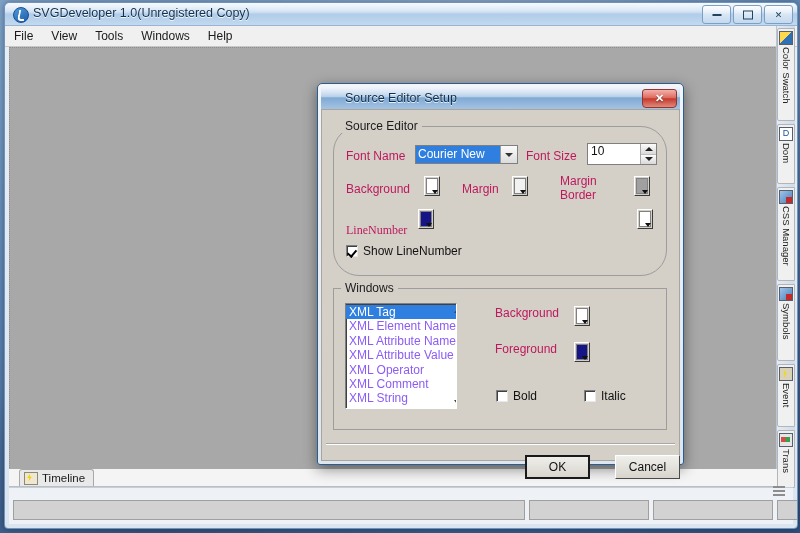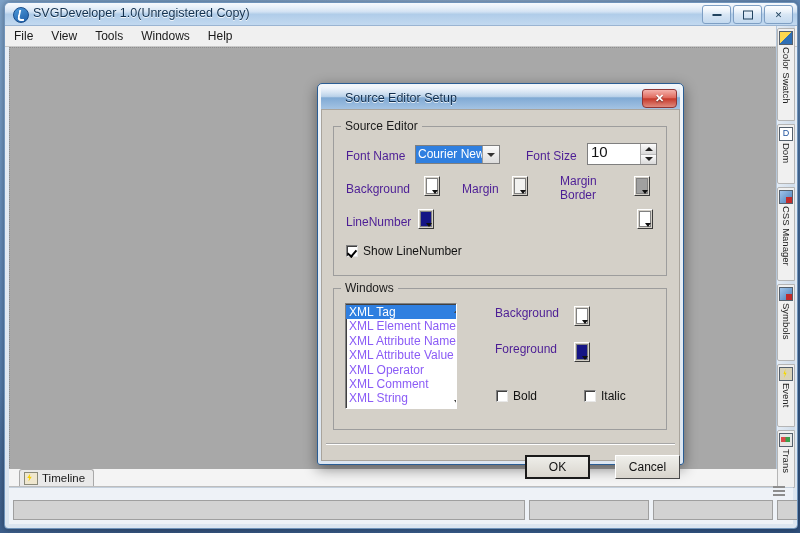--- a/index.html
+++ b/index.html
@@ -179,7 +179,7 @@
     position:absolute;top:-8px;left:7px;background:#d4d0c8;padding:0 4px;
     font-size:12px;color:#1a1a1a;
   }
-  #grp-editor{left:11px;top:16px;width:332px;height:148px;}
+  #grp-editor{left:11px;top:16px;width:332px;height:148px;border-radius:26px;}
   #grp-syntax{left:11px;top:178px;width:332px;height:140px;}
 
   .lbl{position:absolute;font-size:12px;color:#4c1d95;line-height:14px;}

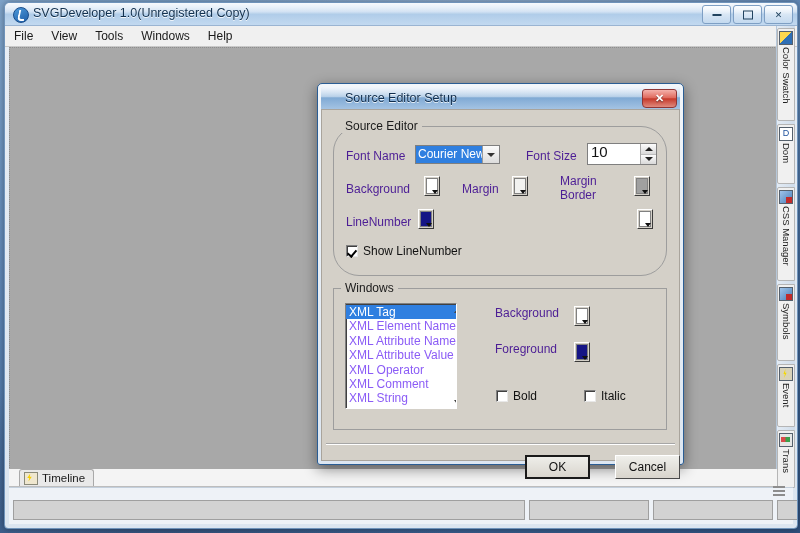--- a/index.html
+++ b/index.html
@@ -182,7 +182,7 @@
   #grp-editor{left:11px;top:16px;width:332px;height:148px;border-radius:26px;}
   #grp-syntax{left:11px;top:178px;width:332px;height:140px;}
 
-  .lbl{position:absolute;font-size:12px;color:#4c1d95;line-height:14px;}
+  .lbl{position:absolute;font-size:12px;color:#be185d;line-height:14px;}
 
   
   .combo{

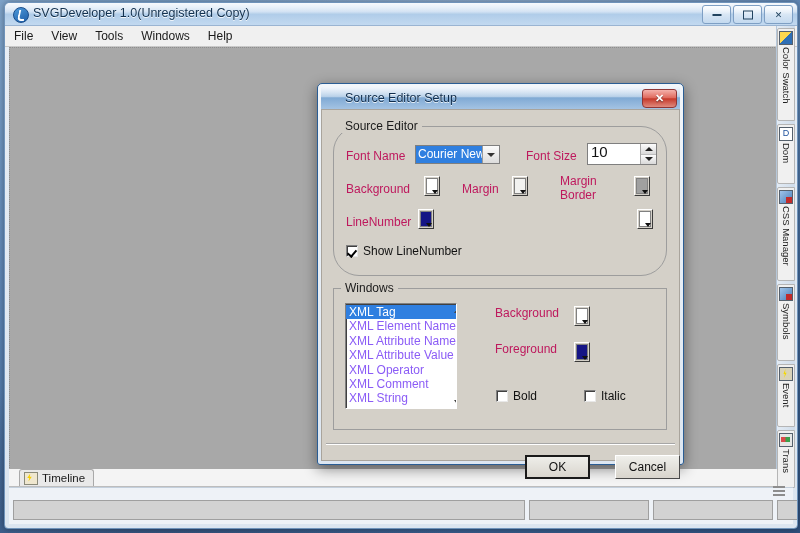--- a/index.html
+++ b/index.html
@@ -381,7 +381,7 @@
         <div class="group-legend">Source Editor</div>
 
         <div class="lbl" style="left:12px;top:22px;">Font Name</div>
-        <div class="combo" style="left:81px;top:18px;width:85px;">
+        <div class="combo" style="left:81px;top:18px;width:103px;">
           <div class="combo-val">Courier New</div>
           <div class="combo-arrow"></div>
         </div>

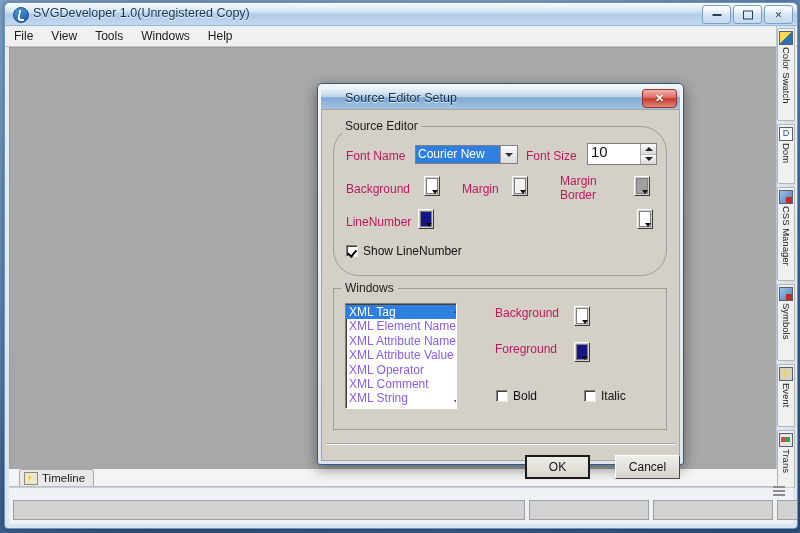--- a/index.html
+++ b/index.html
@@ -207,7 +207,7 @@
     position:absolute;border:1px solid #7f7f7f;background:#fff;height:22px;
     display:flex;box-sizing:border-box;
   }
-  .spin-val{flex:1;font-size:15px;color:#111;line-height:13px;padding:1px 0 0 3px;}
+  .spin-val{flex:1;font-size:12px;color:#111;line-height:13px;padding:1px 0 0 3px;}
   .spin-btns{width:15px;border-left:1px solid #a8a8a8;display:flex;flex-direction:column;}
   .spin-b{
     flex:1;background:linear-gradient(180deg,#fcfcfc,#d9d9d9);position:relative;

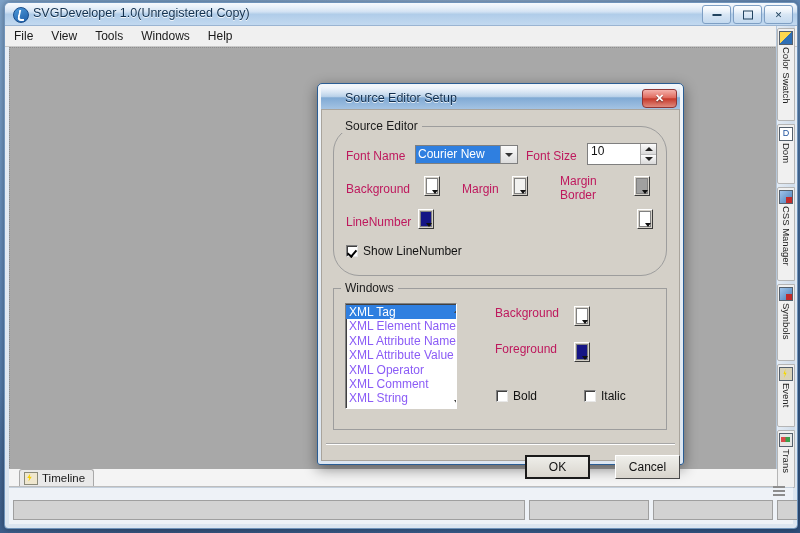--- a/index.html
+++ b/index.html
@@ -410,7 +410,7 @@
             <span style="background:#a0a0a0"></span>
           </div>
 
-        <div class="lbl" style="left:12px;top:88px;">LineNumber</div>
+        <div class="lbl" style="left:12px;top:96px;font-family:Liberation Serif, serif;">LineNumber</div>
         <div class="cbtn" style="left:84px;top:82px;">
             <span style="background:#151585"></span>
           </div>

